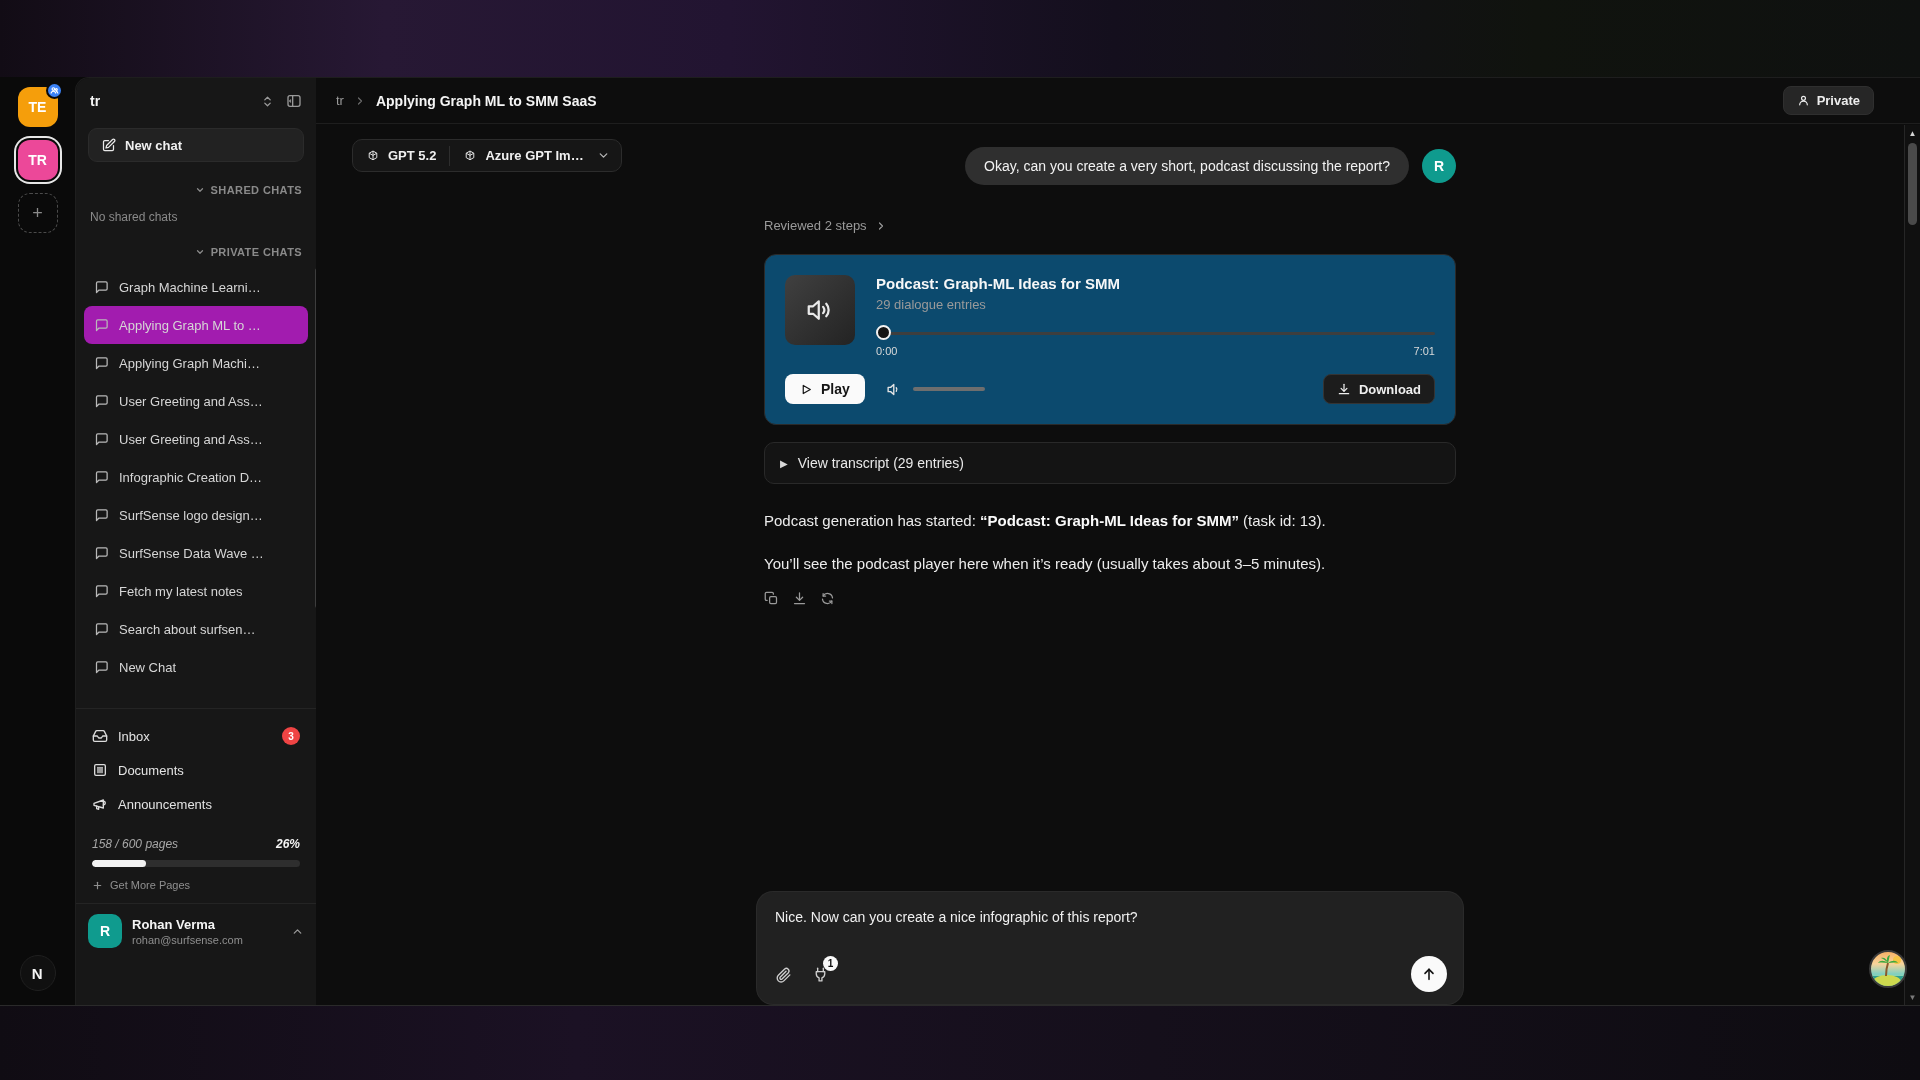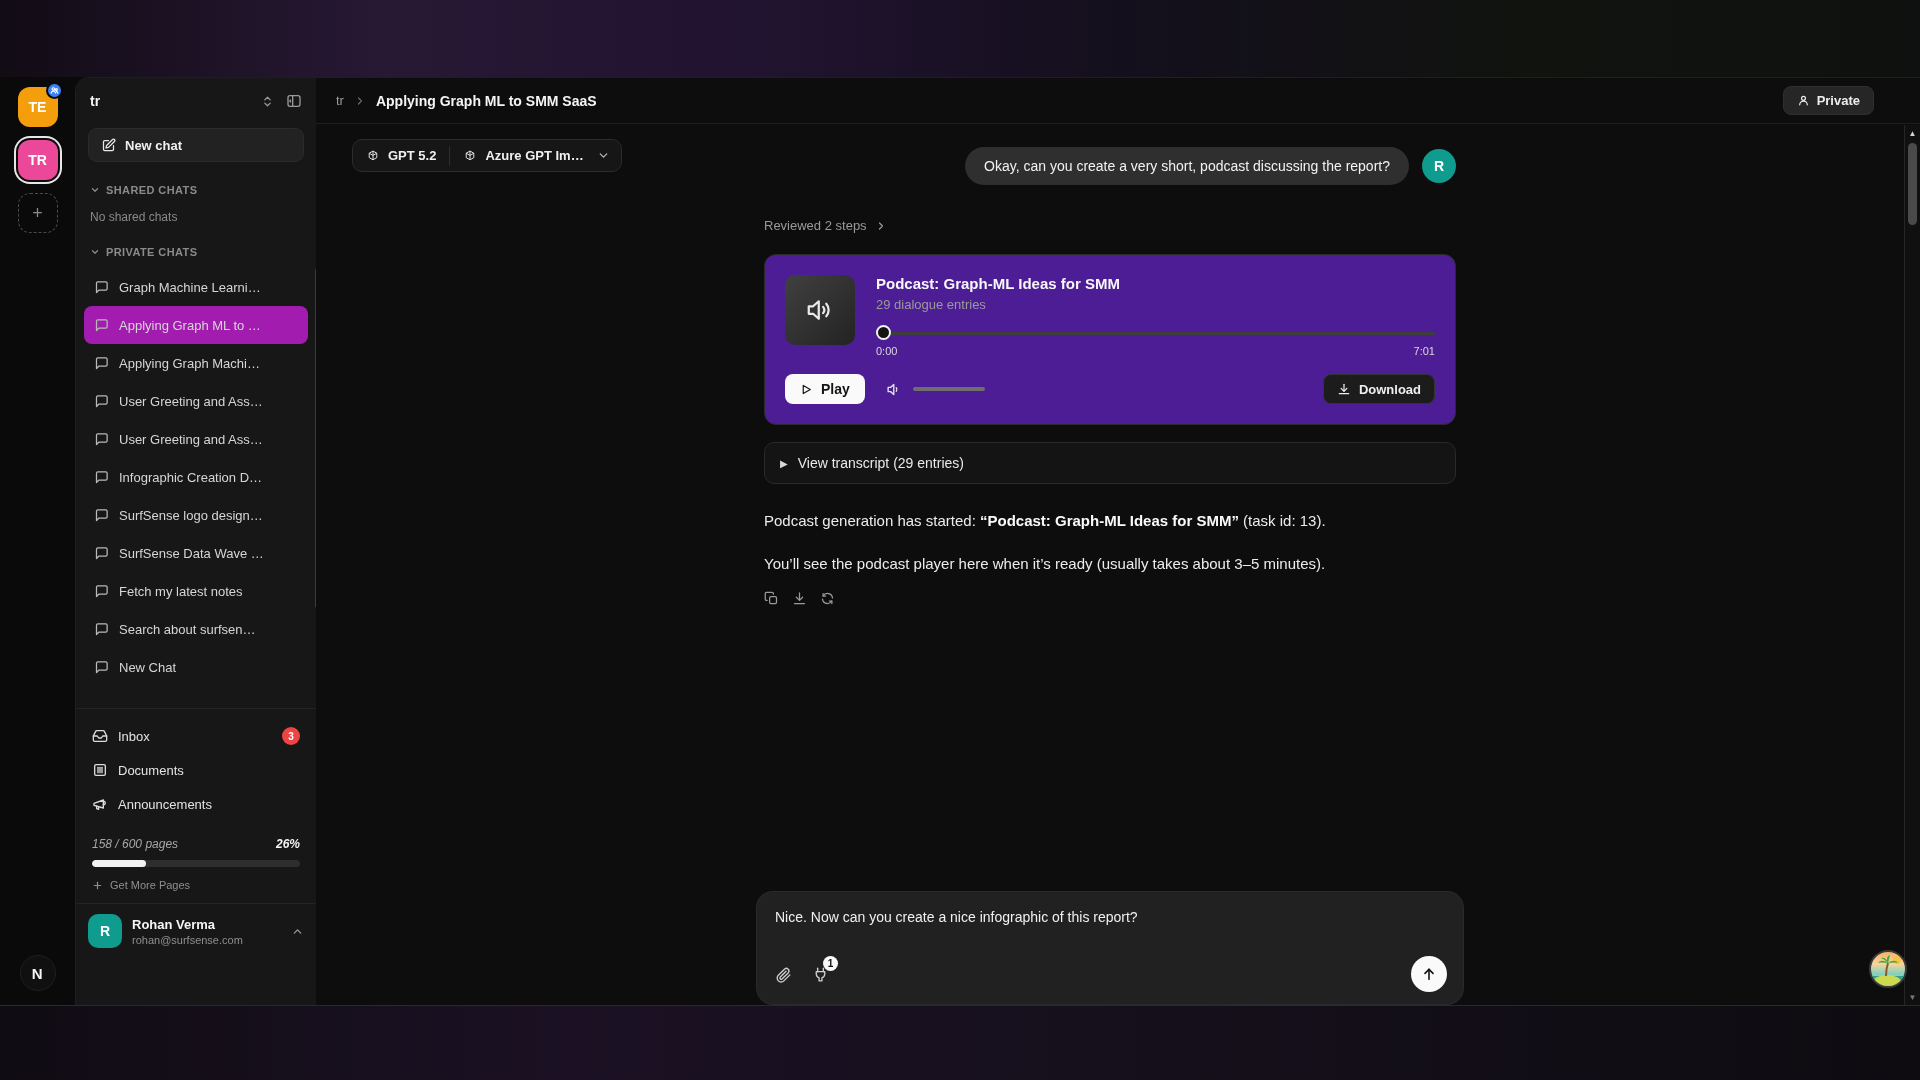--- a/index.html
+++ b/index.html
@@ -42,7 +42,7 @@
         display:flex; align-items:center; gap:9px; padding:0 12px; cursor:pointer; flex:0 0 auto; }
   .newchat-btn span { font-size:13px; font-weight:bold; color:#f0f0f0; }
   .section-head { display:flex; align-items:center; gap:6px; padding:0 14px; margin-top:22px; color:#8a8a8a;
-        font-size:11px; font-weight:bold; letter-spacing:.4px; flex:0 0 auto; cursor:pointer; }
+        font-size:11px; font-weight:bold; letter-spacing:.4px; flex:0 0 auto; cursor:pointer;justify-content:flex-end; }
   .empty-note { padding:0 14px; margin-top:14px; font-size:12px; color:#8a8a8a; flex:0 0 auto; }
   .chat-list { margin-top:10px; padding:0 8px; position:relative; flex:0 0 auto; }
   .chat-item { height:38px; display:flex; align-items:center; gap:10px; padding:0 10px; border-radius:8px;

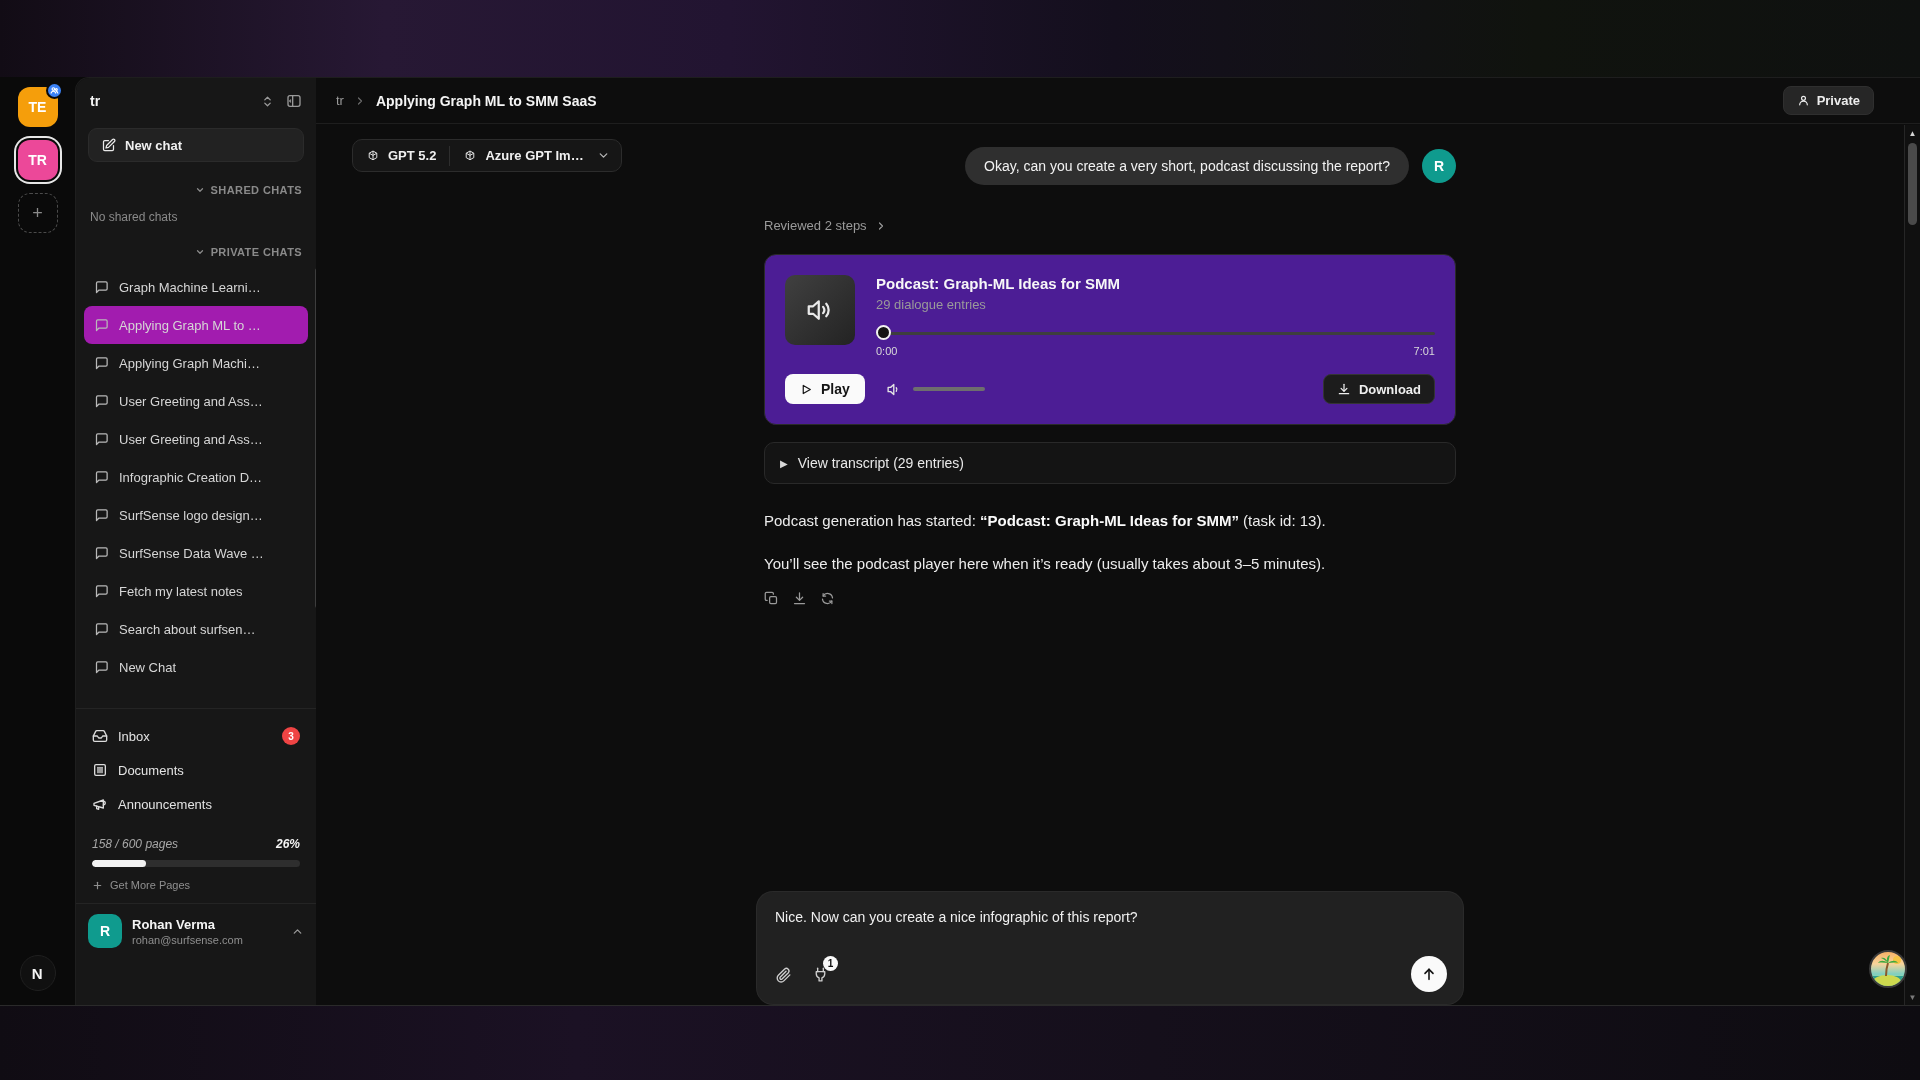--- a/index.html
+++ b/index.html
@@ -98,7 +98,7 @@
 
   .steps-row { display:flex; align-items:center; gap:8px; margin-top:33px; font-size:13px; color:#9a9a9a; cursor:pointer; }
 
-  .podcast-card { margin-top:21px; border:1px solid #2a2a2a; background:#4c1d95; border-radius:12px; padding:20px; }
+  .podcast-card { margin-top:21px; border:1px solid #2a2a2a; background:#0c4a6e; border-radius:12px; padding:20px; }
   .pod-top { display:flex; gap:21px; }
   .pod-tile { width:70px; height:70px; border-radius:10px; background:linear-gradient(135deg,#404040,#232323);
         display:flex; align-items:center; justify-content:center; flex:0 0 auto; }

